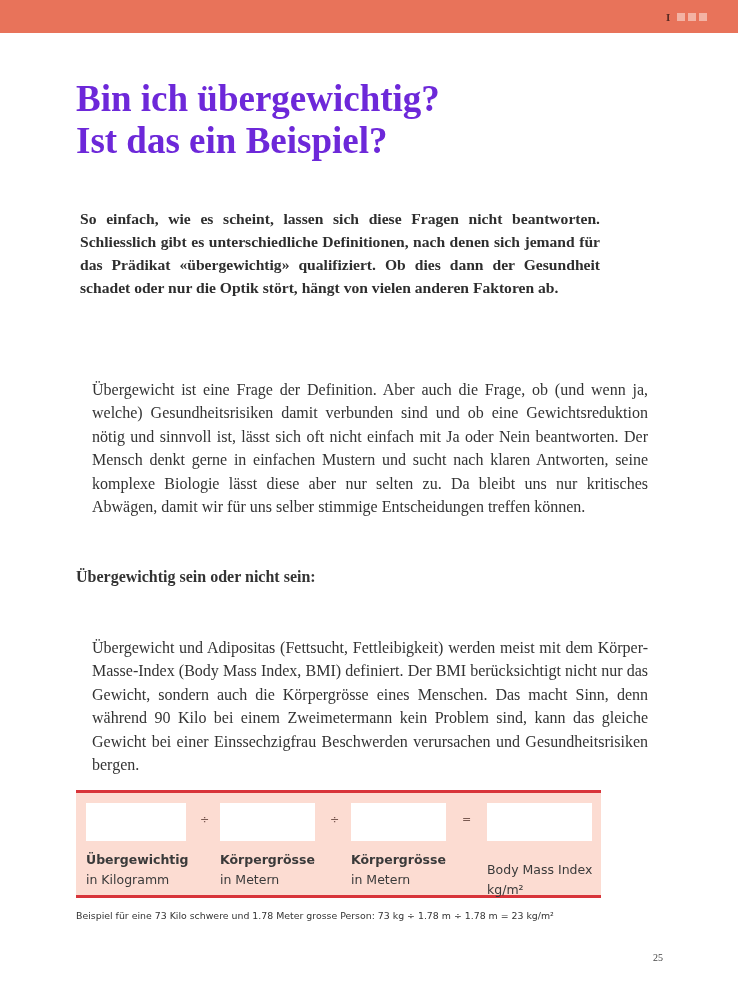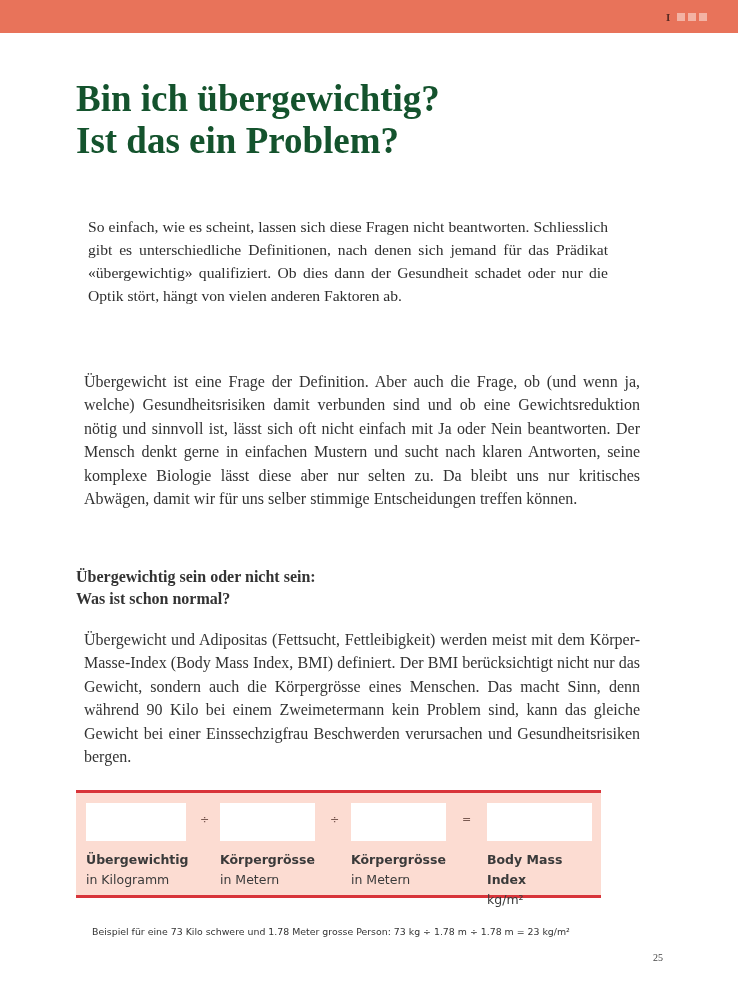--- a/index.html
+++ b/index.html
@@ -28,7 +28,7 @@
     .page-title {
       position: absolute; left: 76px; top: 78px; margin: 0;
       font-family: "Liberation Serif", serif; font-weight: bold;
-      font-size: 37px; line-height: 42px; color: #14532d;
+      font-size: 37px; line-height: 42px; color: #6d28d9;
     }
     .lead {
       position: absolute; left: 76px; top: 203px; width: 520px; margin: 12px;

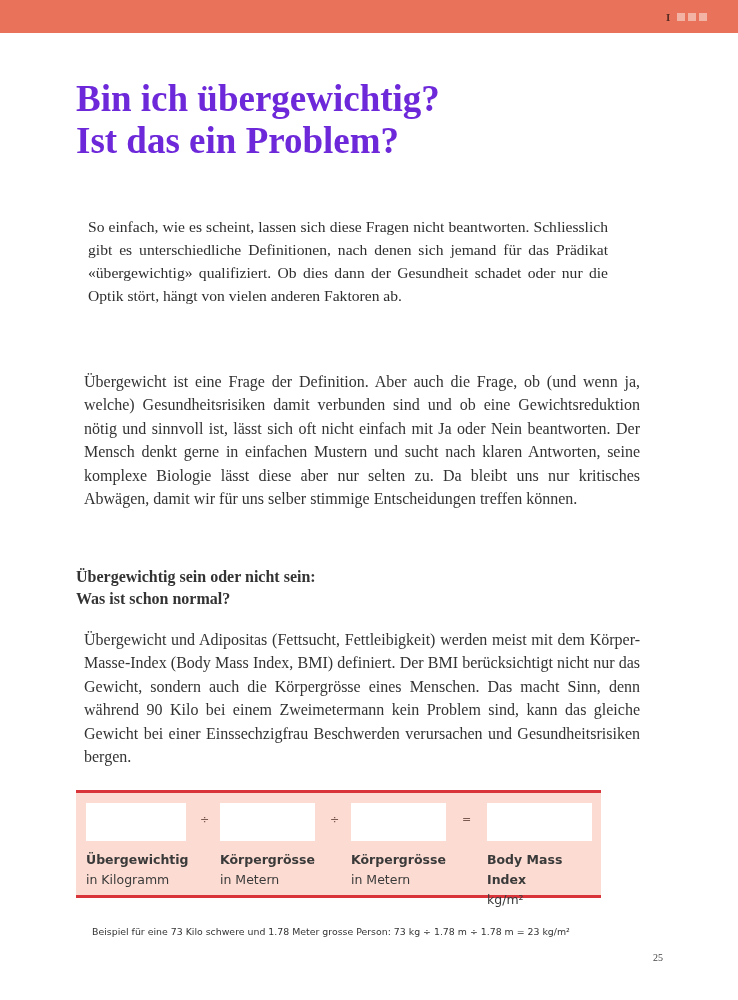--- a/index.html
+++ b/index.html
@@ -91,7 +91,7 @@
 
 <h1 class="page-title">
   <span>Bin ich übergewichtig?</span><br>
-  <span>Ist das ein Problem?</span>
+  <span>Ist das ein Beispiel?</span>
 </h1>
 
 <p class="lead">So einfach, wie es scheint, lassen sich diese Fragen nicht beantworten. Schliesslich gibt es unterschiedliche Definitionen, nach denen sich jemand für das Prädikat «übergewichtig» qualifiziert. Ob dies dann der Gesundheit schadet oder nur die Optik stört, hängt von vielen anderen Faktoren ab.</p>

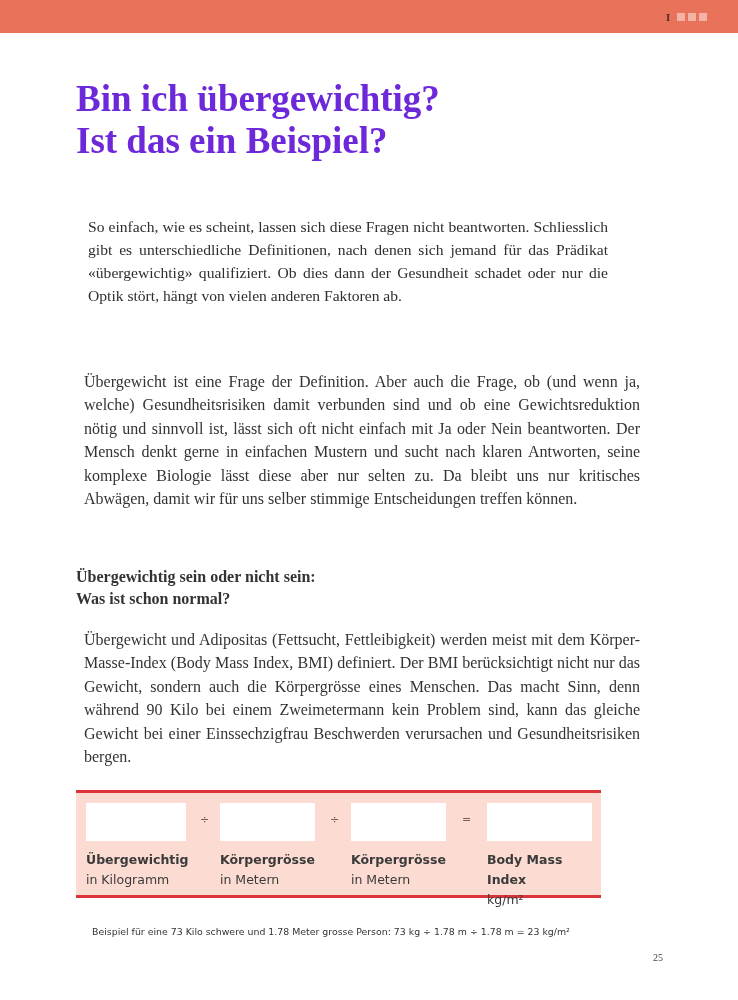--- a/index.html
+++ b/index.html
@@ -31,8 +31,8 @@
       font-size: 37px; line-height: 42px; color: #6d28d9;
     }
     .lead {
-      position: absolute; left: 76px; top: 203px; width: 520px; margin: 12px;
-      font-family: "Liberation Serif", serif; font-weight: normal;
+      position: absolute; left: 76px; top: 203px; width: 520px; margin: 4px;
+      font-family: "Liberation Serif", serif; font-weight: bold;
       font-size: 15.6px; line-height: 23px; color: #2e2e2e;
       text-align: justify;
     }

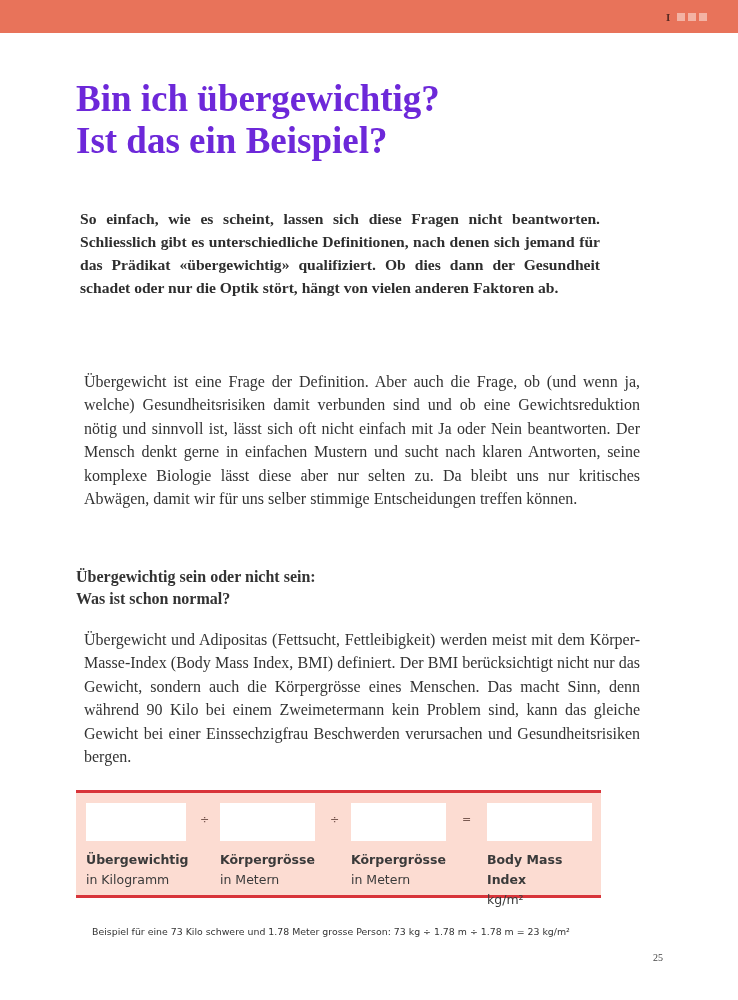--- a/index.html
+++ b/index.html
@@ -37,7 +37,7 @@
       text-align: justify;
     }
     .para {
-      position: absolute; left: 76px; width: 556px; margin: 8px;
+      position: absolute; left: 76px; width: 556px; margin: 16px;
       font-family: "Liberation Serif", serif; font-size: 16px;
       line-height: 23.4px; color: #333333; text-align: justify;
     }

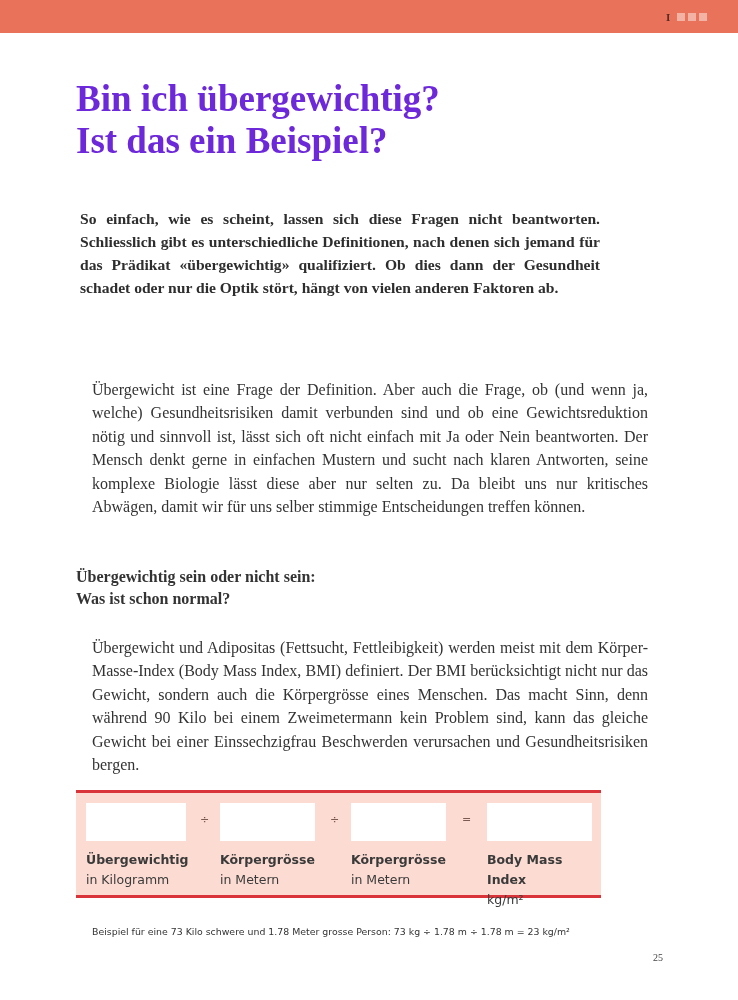--- a/index.html
+++ b/index.html
@@ -100,7 +100,6 @@
 
 <h2 class="subhead">
   <span>Übergewichtig sein oder nicht sein:</span><br>
-  <span>Was ist schon normal?</span>
 </h2>
 
 <p class="para p2">Übergewicht und Adipositas (Fettsucht, Fettleibigkeit) werden meist mit dem Körper-Masse-Index (Body Mass Index, BMI) definiert. Der BMI berücksichtigt nicht nur das Gewicht, sondern auch die Körpergrösse eines Menschen. Das macht Sinn, denn während 90 Kilo bei einem Zweimetermann kein Problem sind, kann das gleiche Gewicht bei einer Einssechzigfrau Beschwerden verursachen und Gesundheitsrisiken bergen.</p>

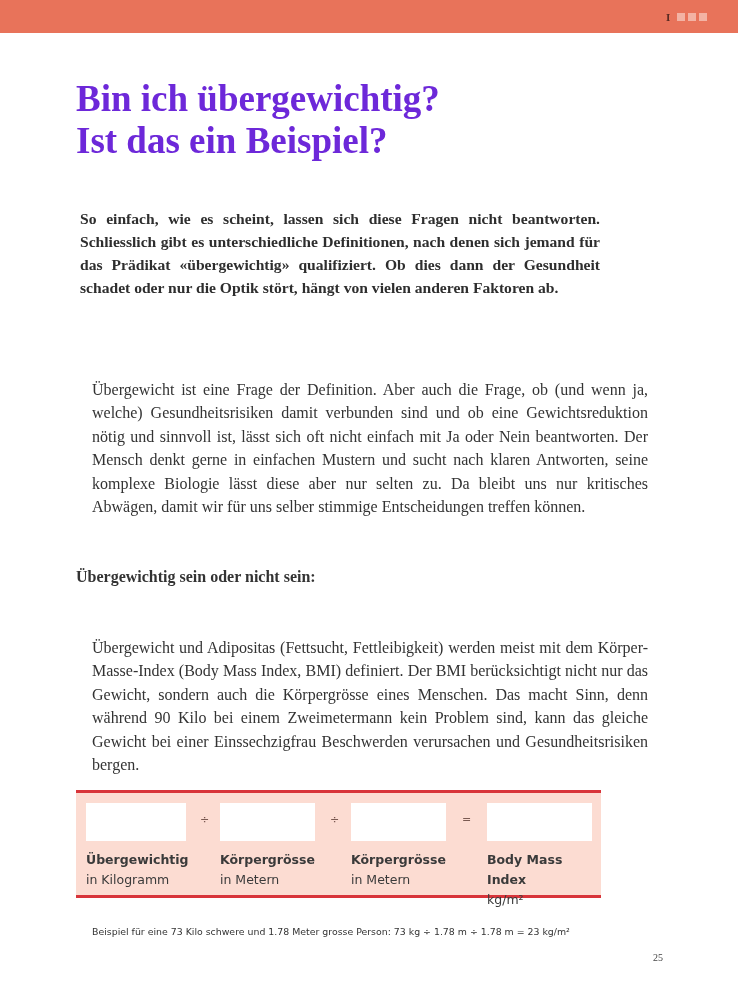--- a/index.html
+++ b/index.html
@@ -67,7 +67,7 @@
     }
     .label .l1 { font-weight: bold; display: block; }
     .label .l2 { display: block; }
-    .label .l1.light { font-weight: bold; }
+    .label .l1.light { font-weight: normal; margin-top: 10px; }
     .caption {
       position: absolute; left: 76px; top: 910px; margin: 16px;
       font-family: "DejaVu Sans", sans-serif; font-size: 9.4px; color: #333;

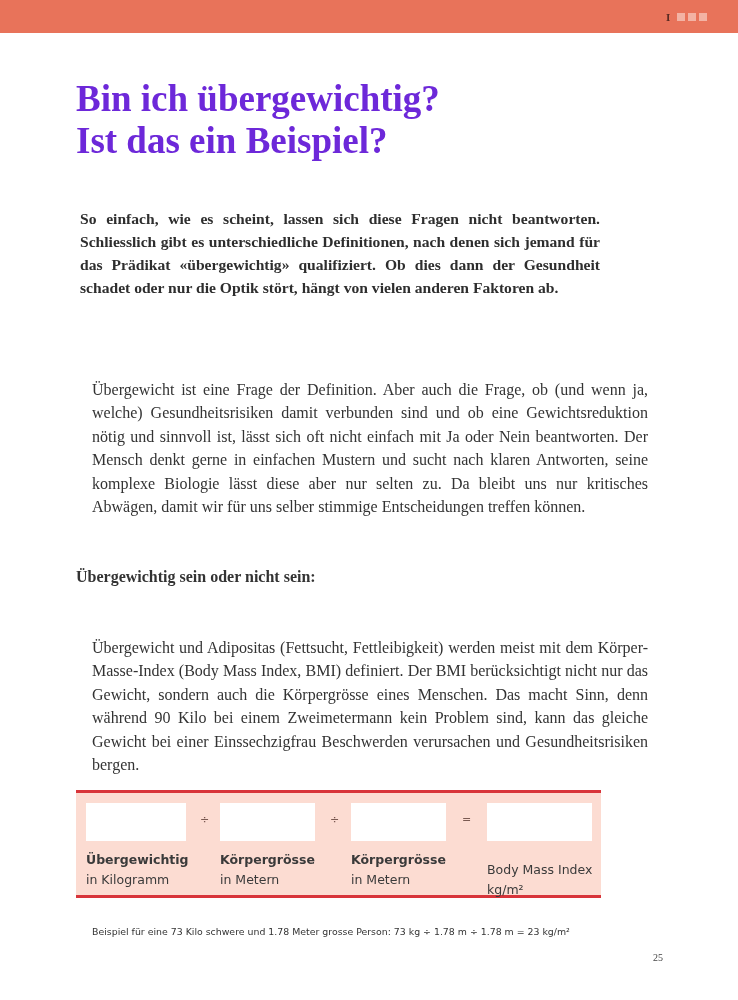--- a/index.html
+++ b/index.html
@@ -69,7 +69,7 @@
     .label .l2 { display: block; }
     .label .l1.light { font-weight: normal; margin-top: 10px; }
     .caption {
-      position: absolute; left: 76px; top: 910px; margin: 16px;
+      position: absolute; left: 76px; top: 910px; margin: 0;
       font-family: "DejaVu Sans", sans-serif; font-size: 9.4px; color: #333;
     }
     .page-number {

